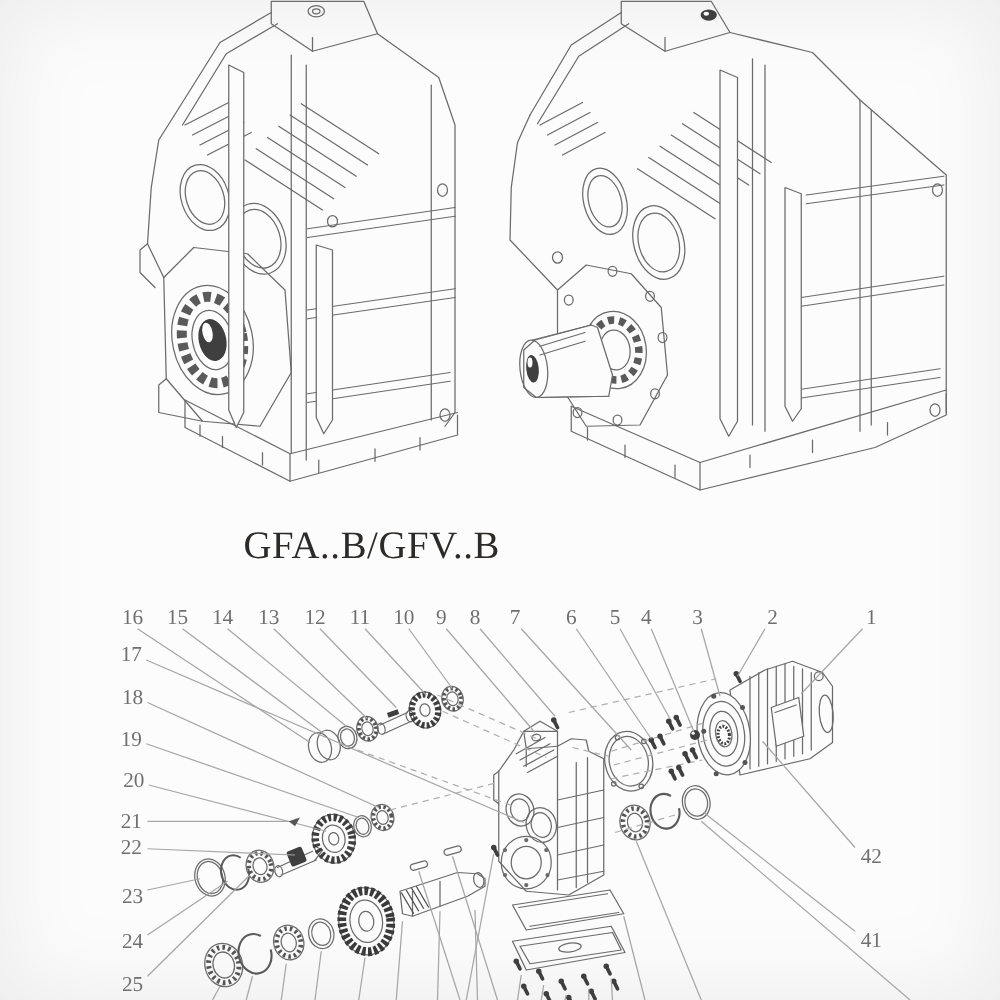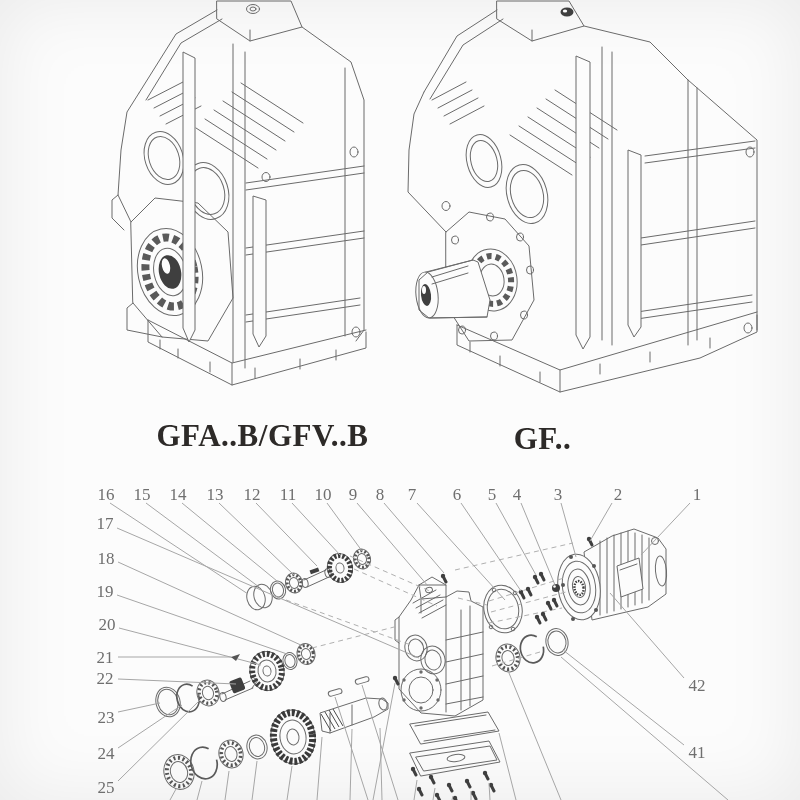--- a/index.html
+++ b/index.html
@@ -11,9 +11,9 @@
   }
   svg{position:absolute;left:0;top:0;}
   .model-label{
-    position:absolute;text-align:center;
+    position:absolute;text-align:right;
     font-family:"Liberation Serif", serif;
-    font-weight:700;font-size:31px;letter-spacing:.5px;
+    font-weight:400;font-size:31px;letter-spacing:.5px;
     color:#2d2a28;white-space:nowrap;
   }
   #label-left{left:125px;top:418px;width:275px;}

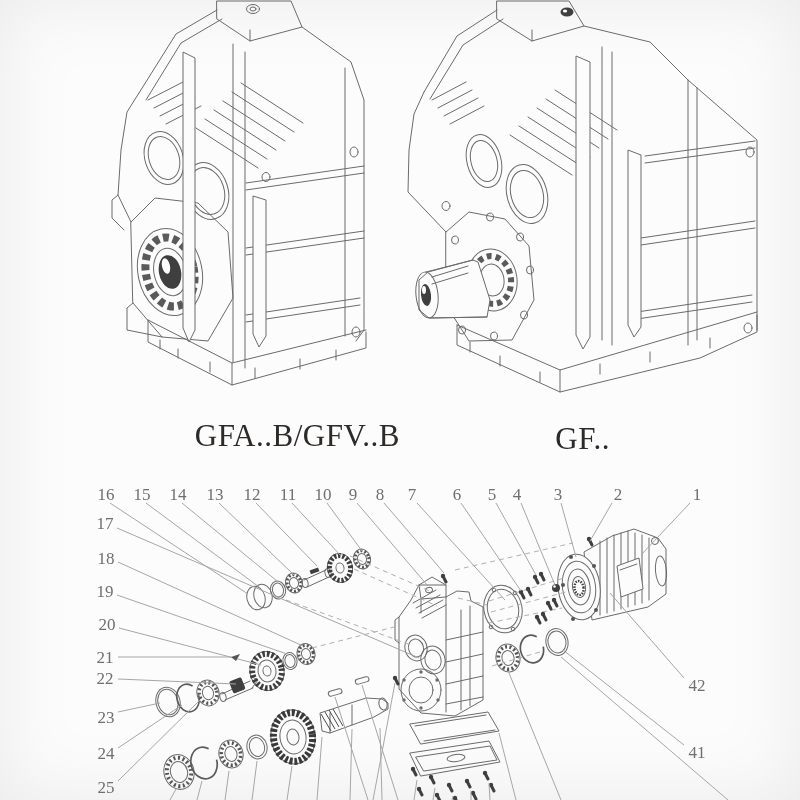--- a/index.html
+++ b/index.html
@@ -465,7 +465,6 @@
 </svg>
 
 <div class="model-label" id="label-left">GFA..B/GFV..B</div>
-<div class="model-label" id="label-right">GF..</div>
 
 </div>
 

